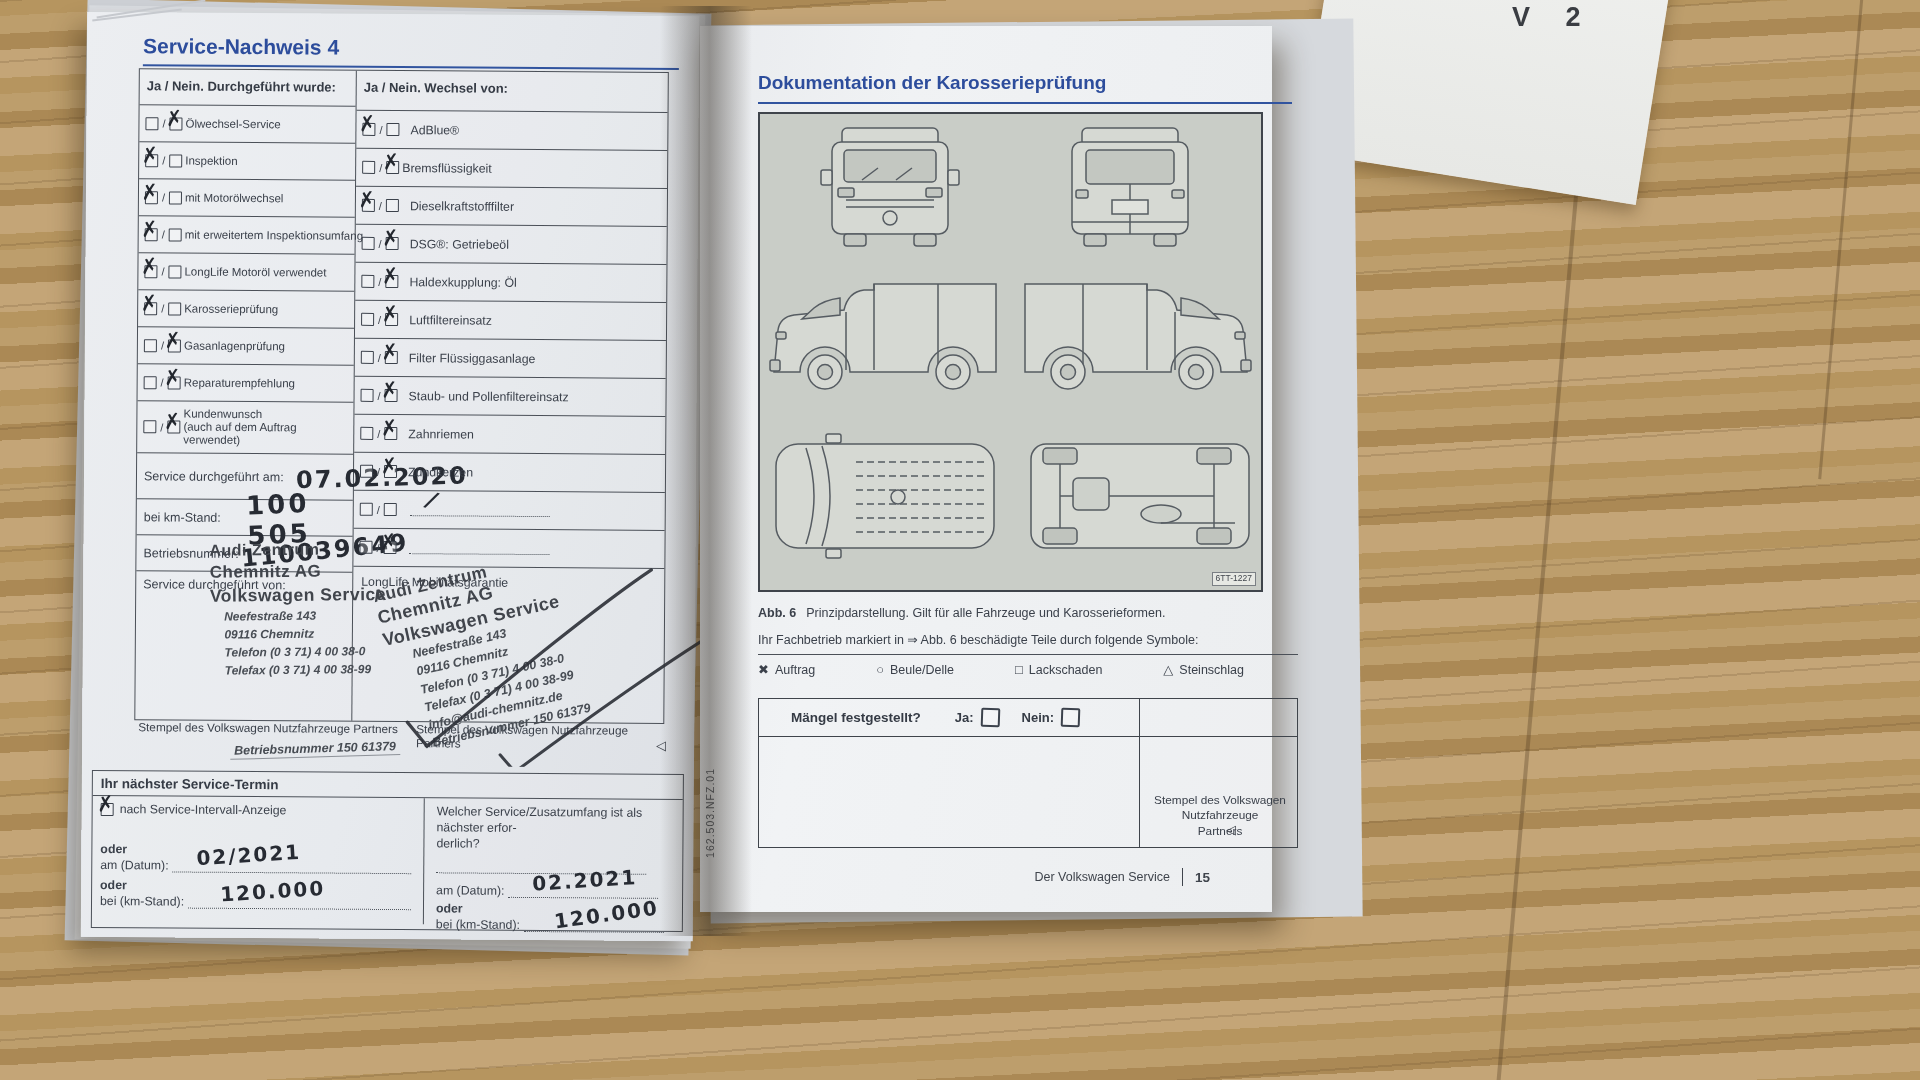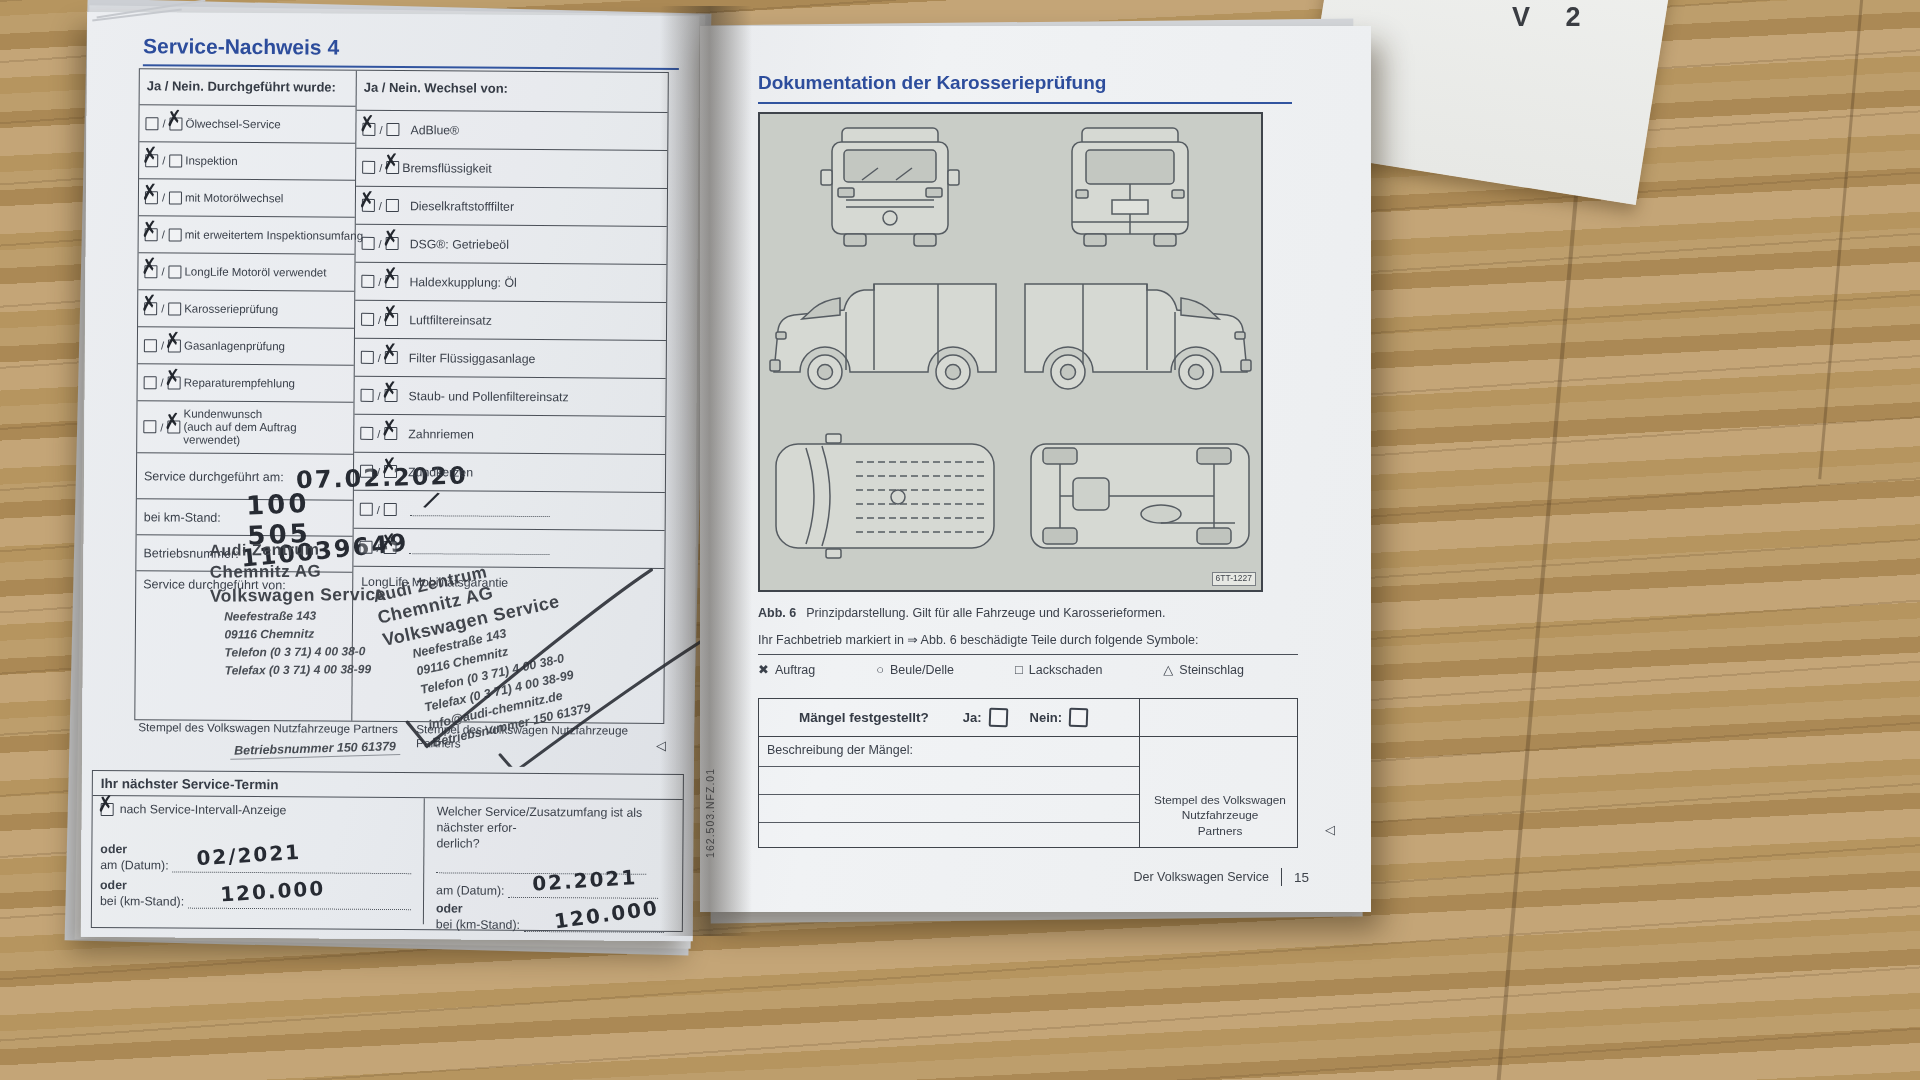--- a/index.html
+++ b/index.html
@@ -27,7 +27,7 @@
   .page-left{left:84px;top:14px;width:612px;height:925px;transform:rotate(0.4deg);
     background:linear-gradient(105deg,#eceef1,#e5e8ec 55%,#dde0e5);
     box-shadow:-10px 16px 26px rgba(45,32,12,.40);}
-  .page-right{left:700px;top:26px;width:671px;height:886px;
+  .page-right{left:700px;top:26px;width:572px;height:886px;
     background:linear-gradient(100deg,#e9ebee 0%,#f0f2f4 30%,#eceef0);
     box-shadow:10px 18px 28px rgba(45,32,12,.45);}
   .gutter{position:absolute;left:660px;top:6px;width:92px;height:930px;z-index:4;pointer-events:none;

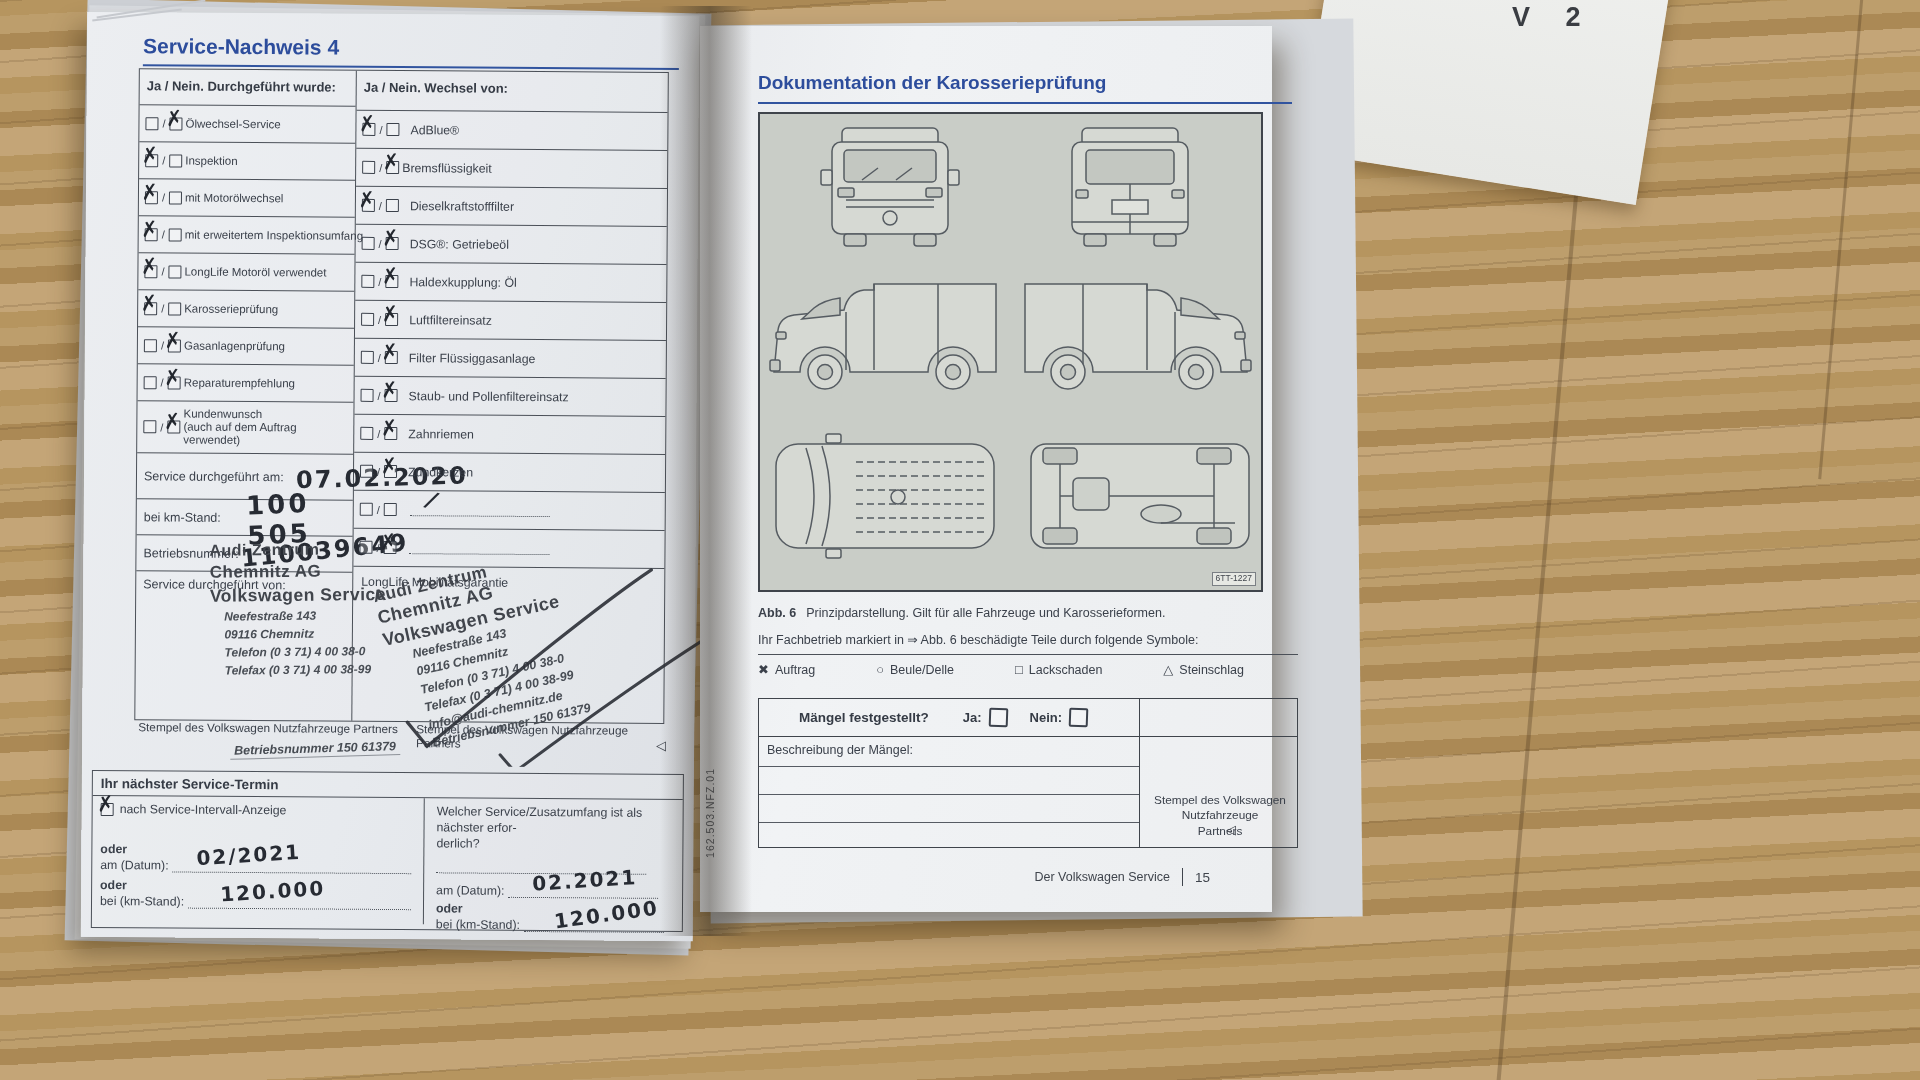--- a/index.html
+++ b/index.html
@@ -114,7 +114,7 @@
     box-sizing:border-box;background:rgba(255,255,255,.10);}
   .d-divider{position:absolute;left:380px;top:0;bottom:0;border-left:1.3px solid #3f444b;}
   .d-head{height:38px;border-bottom:1.4px solid #3f444b;display:flex;align-items:center;box-sizing:border-box;}
-  .d-q{font-weight:bold;font-size:13.5px;color:#353b45;margin-left:40px;}
+  .d-q{font-weight:bold;font-size:13.5px;color:#353b45;margin-left:32px;}
   .d-ja{font-weight:bold;font-size:13px;color:#353b45;margin-left:34px;margin-right:7px;}
   .d-nein{font-weight:bold;font-size:13px;color:#353b45;margin-left:22px;margin-right:7px;}
   .d-left{width:380px;}

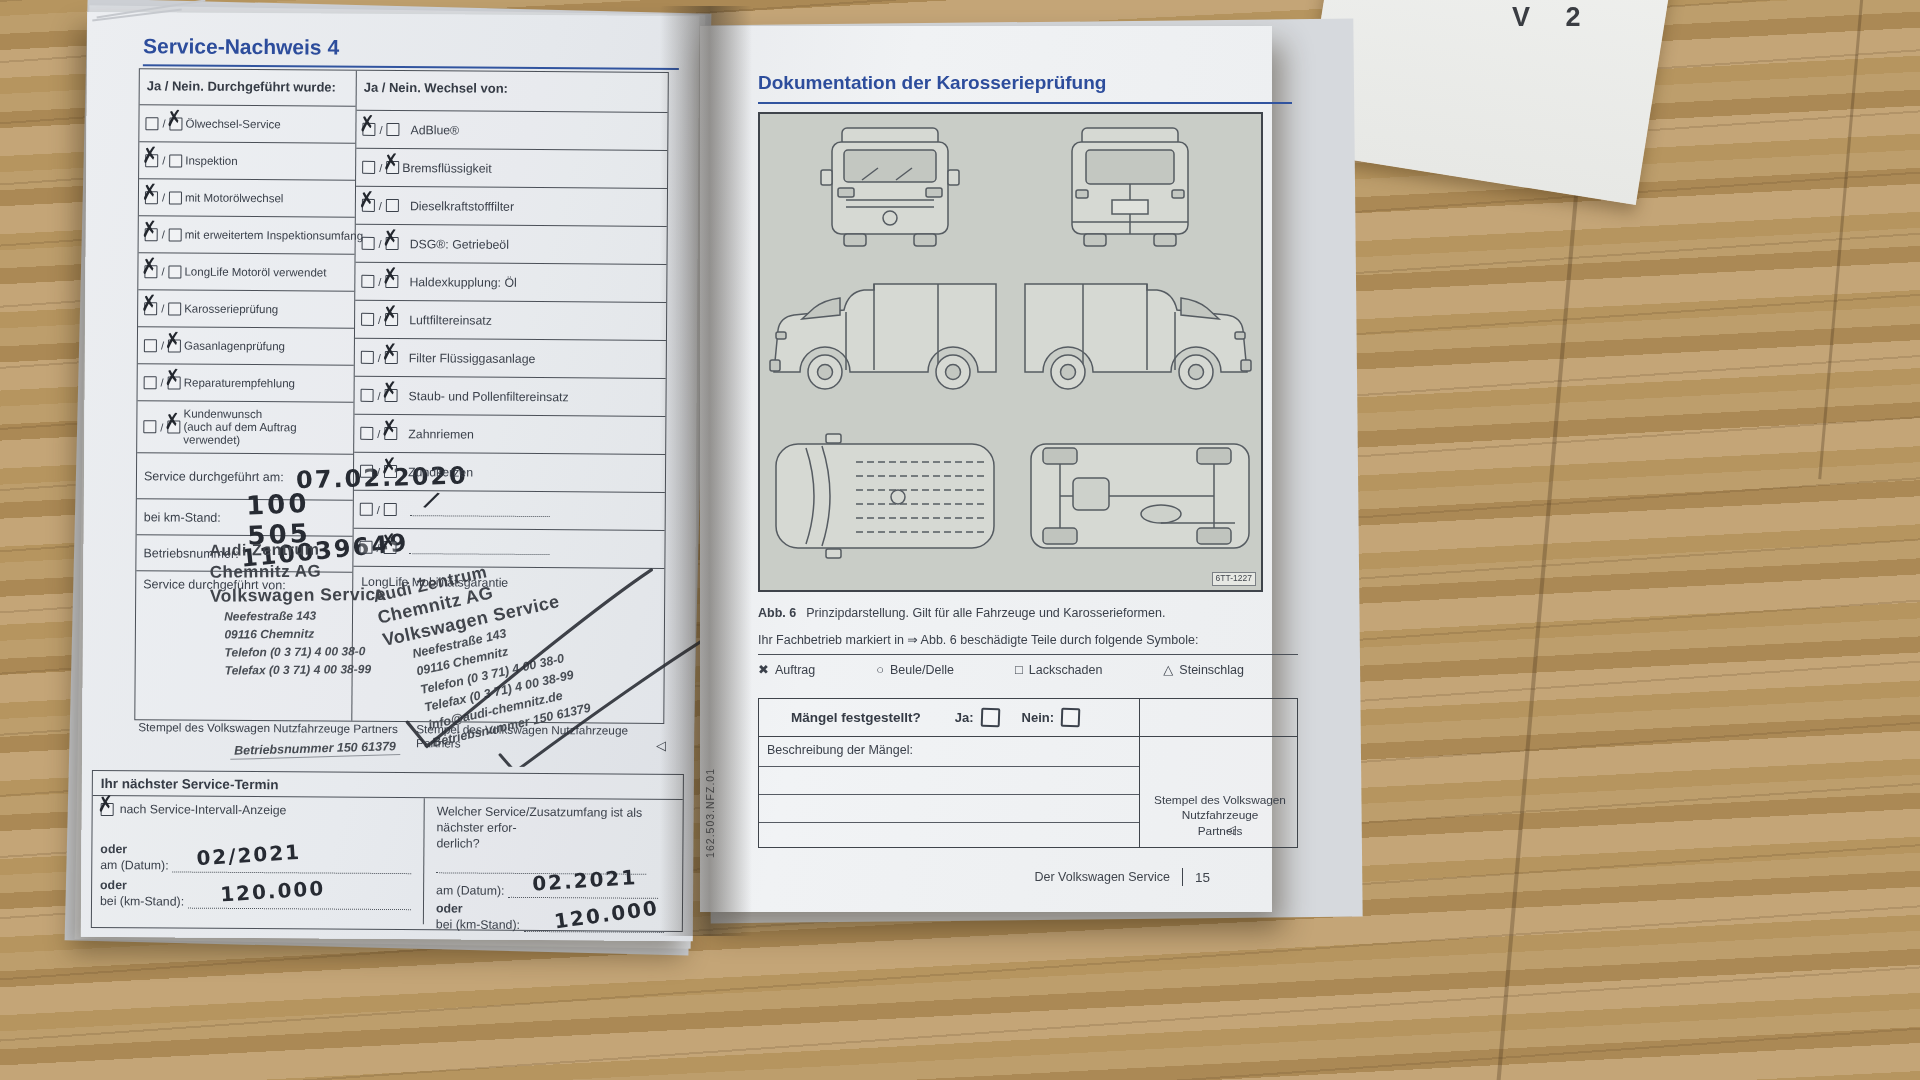--- a/index.html
+++ b/index.html
@@ -574,14 +574,6 @@
       <span class="d-nein">Nein:</span>
       <span class="cb cb-big"></span>
     </div>
-    <div style="display:flex">
-      <div class="d-left">
-        <div class="d-desc">Beschreibung der Mängel:</div>
-        <div class="d-row"></div>
-        <div class="d-row"></div>
-        <div class="d-row last"></div>
-      </div>
-    </div>
     <div class="d-stampcap">
       <span>Stempel des Volkswagen Nutzfahrzeuge</span><br><span>Partners</span>
     </div>

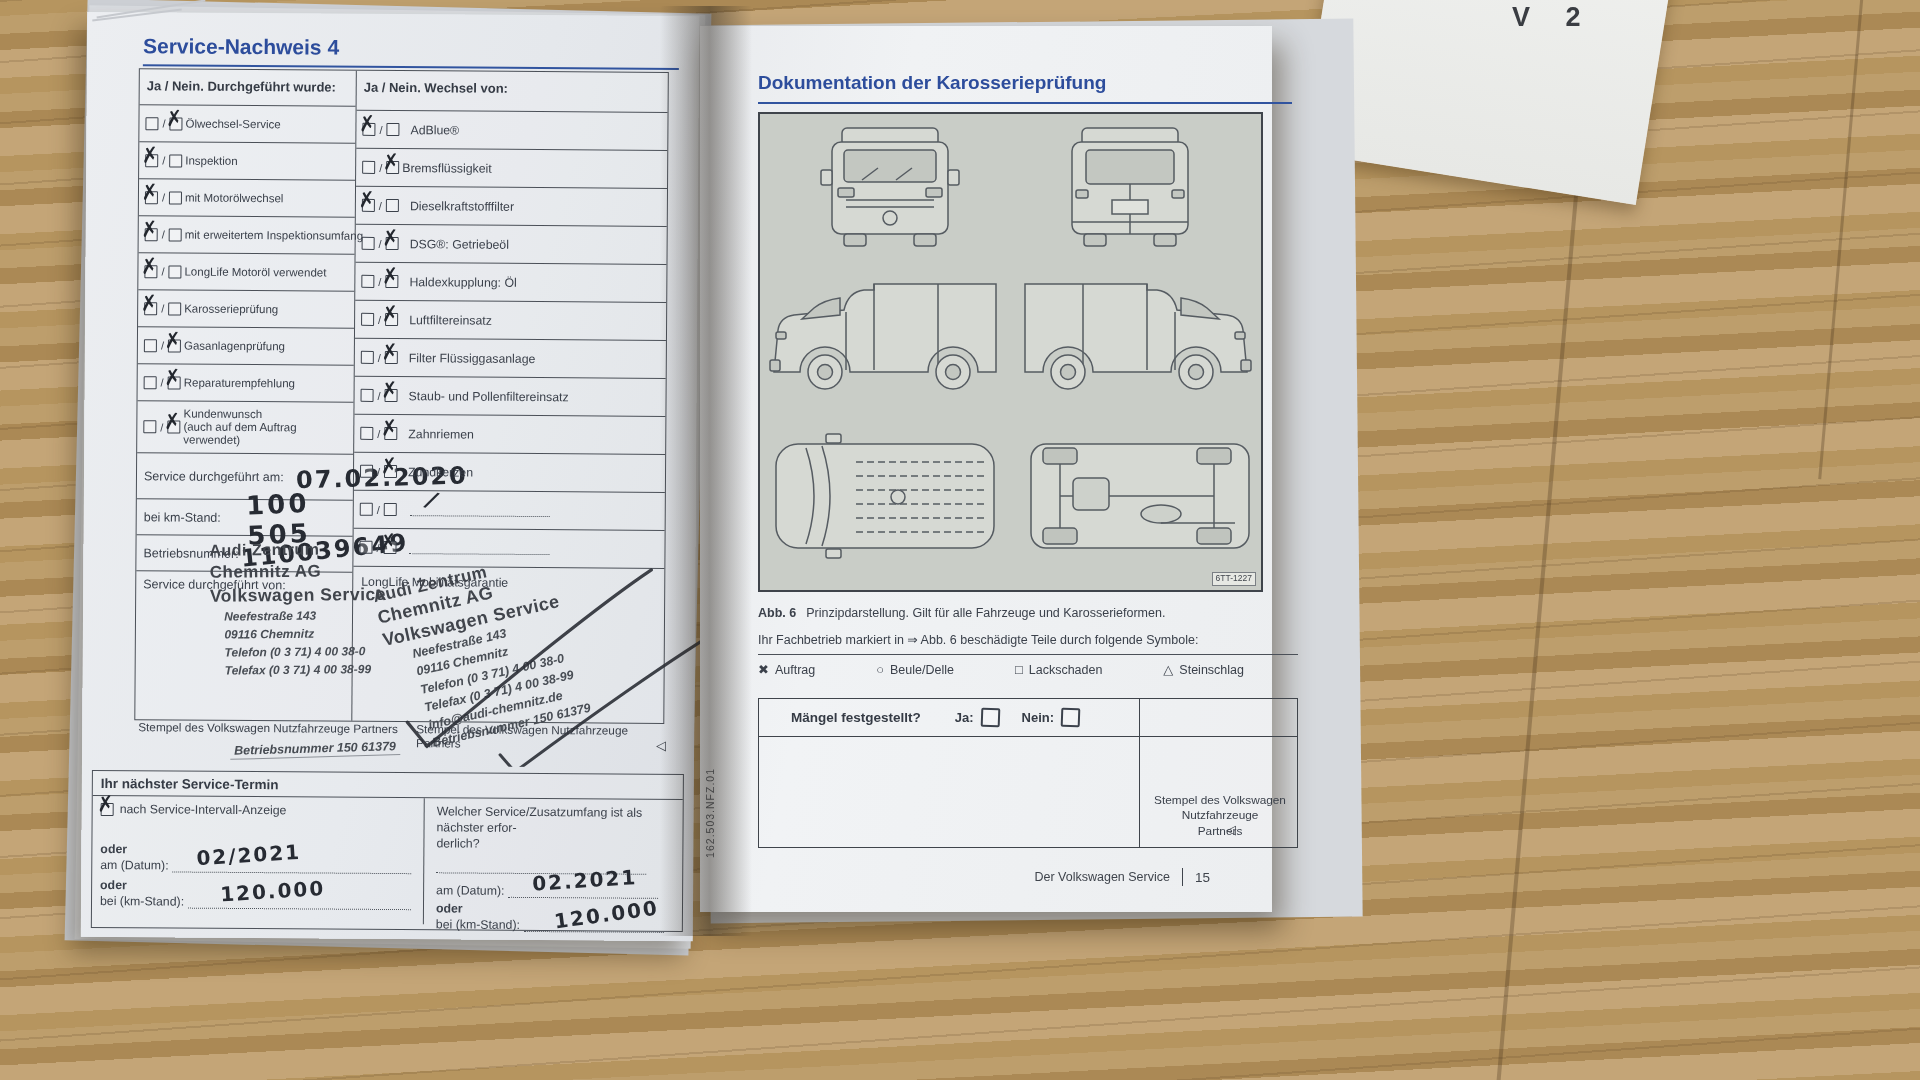--- a/index.html
+++ b/index.html
@@ -127,7 +127,7 @@
   .rp-footer{position:absolute;top:842px;right:62px;display:flex;align-items:center;gap:12px;}
   .rf-brand{font-size:12.5px;color:#3f444c;}
   .rf-bar{width:0;height:18px;border-left:1.4px solid #3f444c;}
-  .rf-page{font-size:13.5px;font-weight:normal;color:#3f444c;}
+  .rf-page{font-size:13.5px;font-weight:bold;color:#3f444c;}
   svg{display:block;}
 </style>
 </head>

